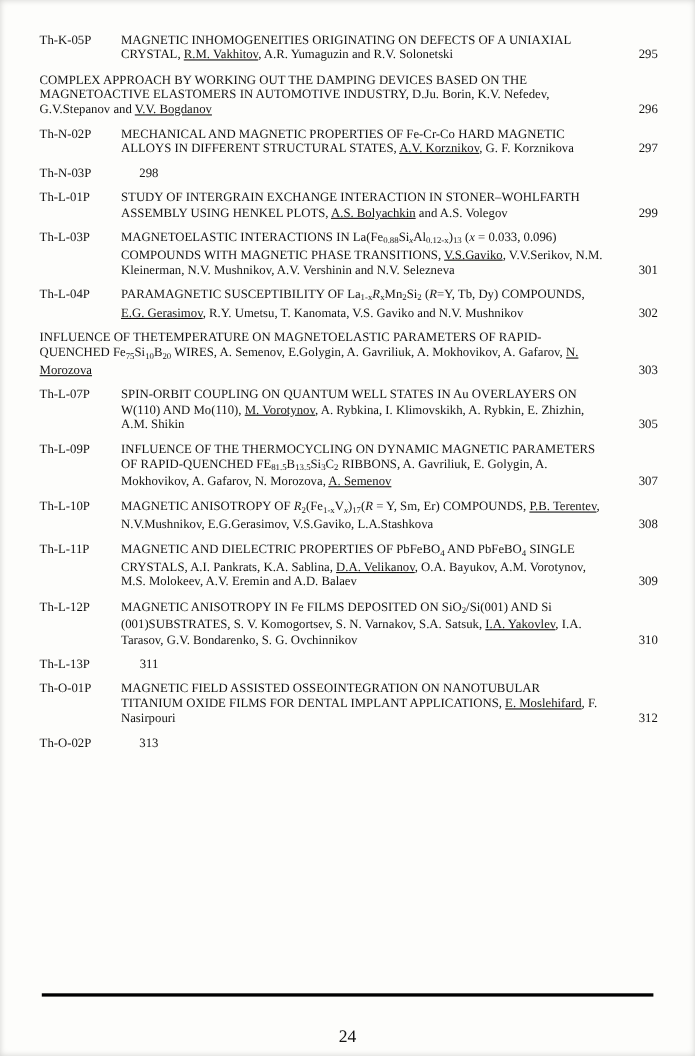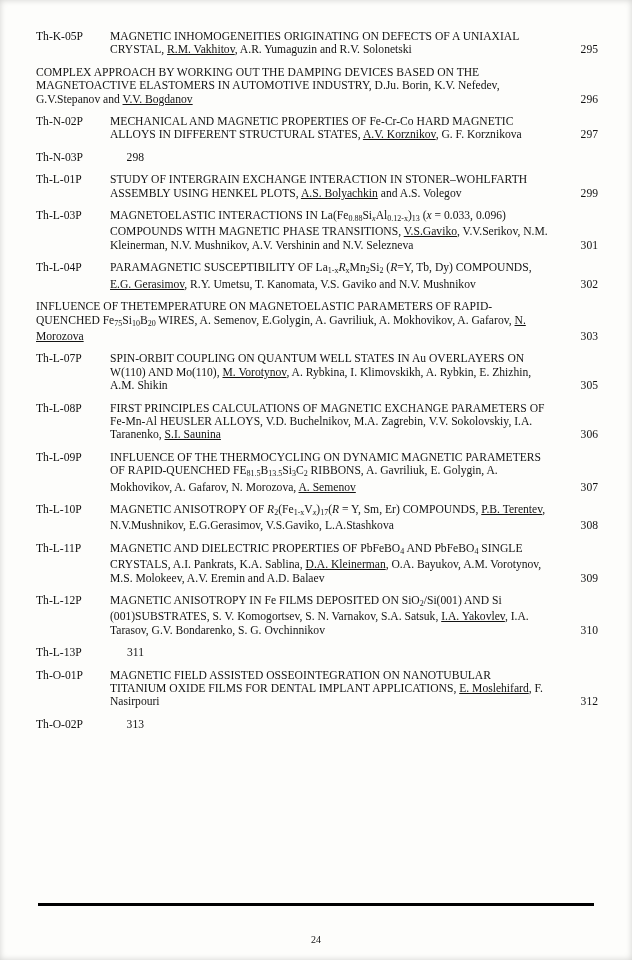--- a/index.html
+++ b/index.html
@@ -122,11 +122,6 @@
     <div class="pageno">305</div>
   </div>
 
-  <div class="entry">
-    <div class="code">Th-L-08P</div>
-    <div class="content"><span>FIRST PRINCIPLES CALCULATIONS OF MAGNETIC EXCHANGE PARAMETERS OF Fe-Mn-Al HEUSLER ALLOYS, V.D. Buchelnikov, M.A. Zagrebin, V.V. Sokolovskiy, I.A. Taranenko, </span><span class="u">S.I. Saunina</span></div>
-    <div class="pageno">306</div>
-  </div>
 
   <div class="entry">
     <div class="code">Th-L-09P</div>

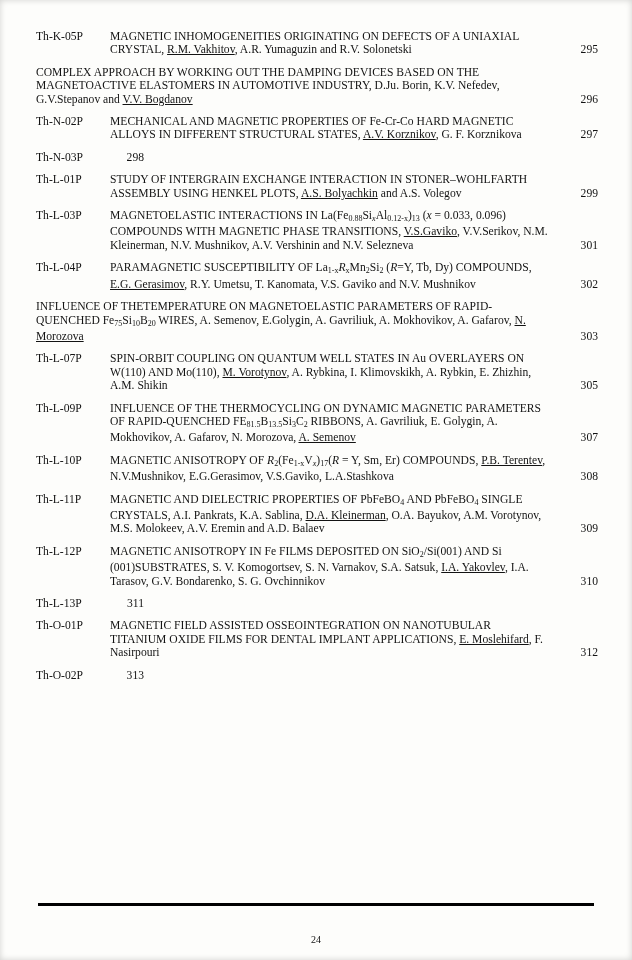--- a/index.html
+++ b/index.html
@@ -137,7 +137,7 @@
 
   <div class="entry">
     <div class="code">Th-L-11P</div>
-    <div class="content"><span>MAGNETIC AND DIELECTRIC PROPERTIES OF PbFeBO</span><span class="sub">4</span><span> AND PbFeBO</span><span class="sub">4</span><span> SINGLE CRYSTALS, A.I. Pankrats, K.A. Sablina, </span><span class="u">D.A. Kleinerman</span><span>, O.A. Bayukov, A.M. Vorotynov, M.S. Molokeev, A.V. Eremin and A.D. Balaev</span></div>
+    <div class="content"><span>MAGNETIC AND DIELECTRIC PROPERTIES OF PbFeBO</span><span class="sub">4</span><span> AND PbFeBO</span><span class="sub">4</span><span> SINGLE CRYSTALS, A.I. Pankrats, K.A. Sablina, </span><span class="u">D.A. Velikanov</span><span>, O.A. Bayukov, A.M. Vorotynov, M.S. Molokeev, A.V. Eremin and A.D. Balaev</span></div>
     <div class="pageno">309</div>
   </div>
 

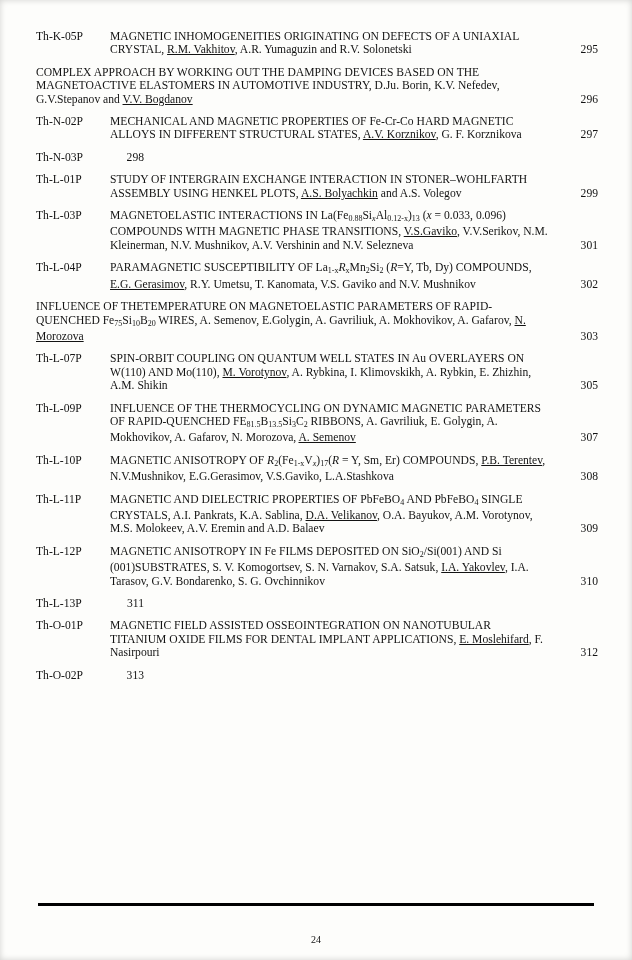--- a/index.html
+++ b/index.html
@@ -60,7 +60,7 @@
     top: 934px;
     left: 0; right: 0;
     text-align: center;
-    font-size: 10px;
+    font-size: 16px;
     color: #131313;
   }
 </style>

